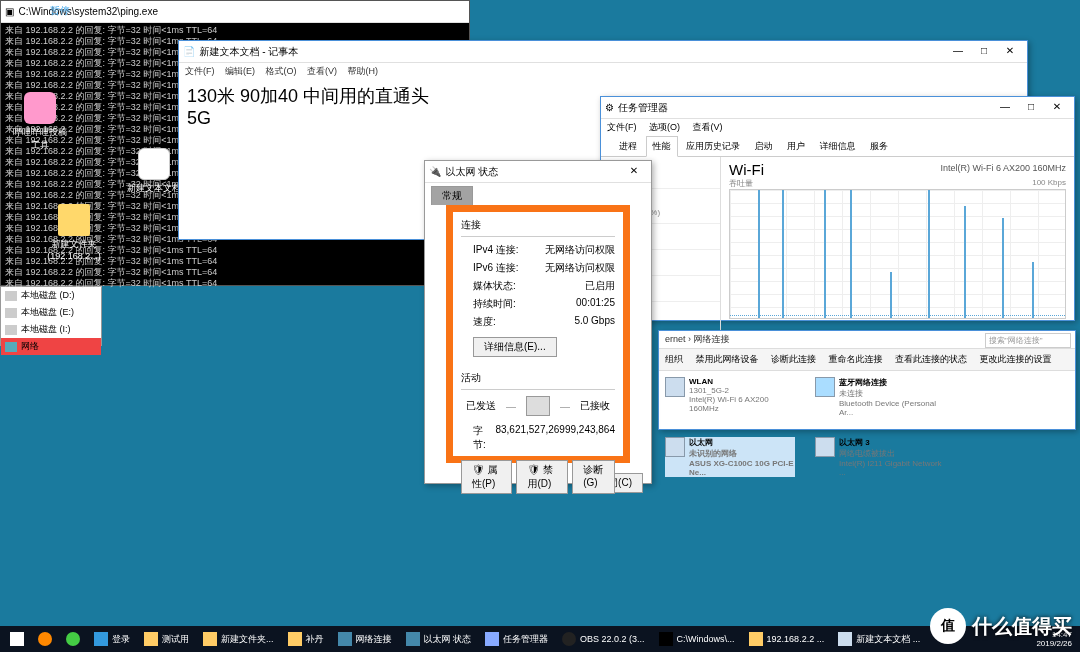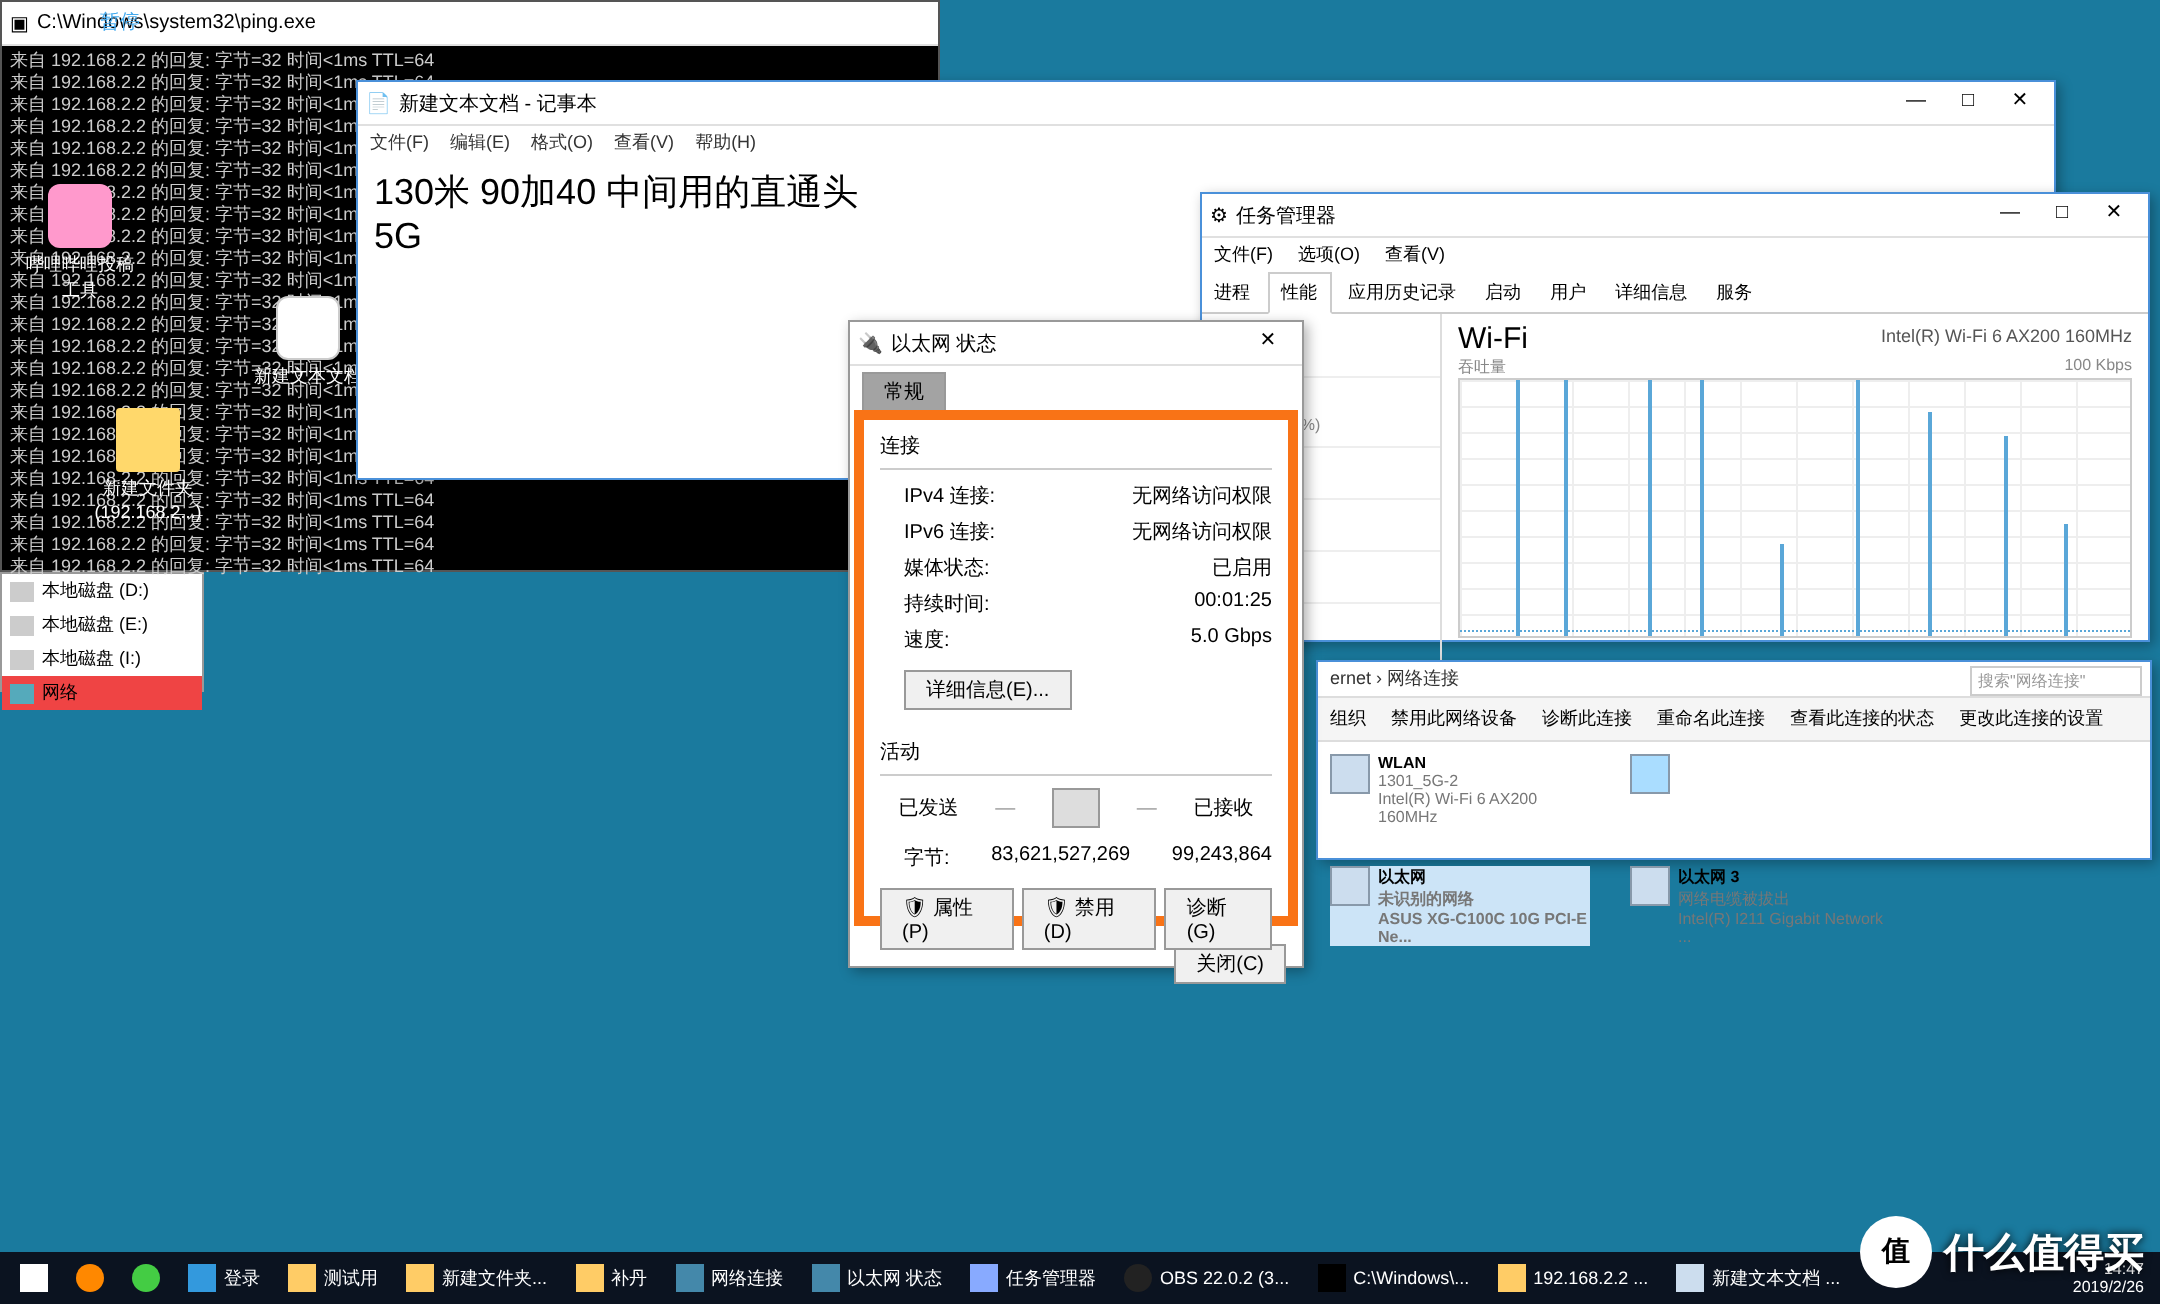--- a/index.html
+++ b/index.html
@@ -30,7 +30,7 @@
 .taskmgr { left: 600px; top: 96px; width: 475px; height: 225px; z-index: 3; }
 .taskmgr .menu { font-size: 9px; padding: 2px 6px; }
 .taskmgr .menu span { margin-right: 10px; }
-.taskmgr .tabs { font-size: 9px; padding: 0 0; border-bottom: 1px solid #ccc; }
+.taskmgr .tabs { font-size: 9px; padding: 0 12px; border-bottom: 1px solid #ccc; }
 .taskmgr .tabs span { display: inline-block; padding: 3px 6px; cursor: pointer; }
 .taskmgr .tabs span.active { border: 1px solid #ccc; border-bottom: 1px solid #fff; background: #fff; margin-bottom: -1px; }
 .taskmgr .body { display: flex; height: 175px; }

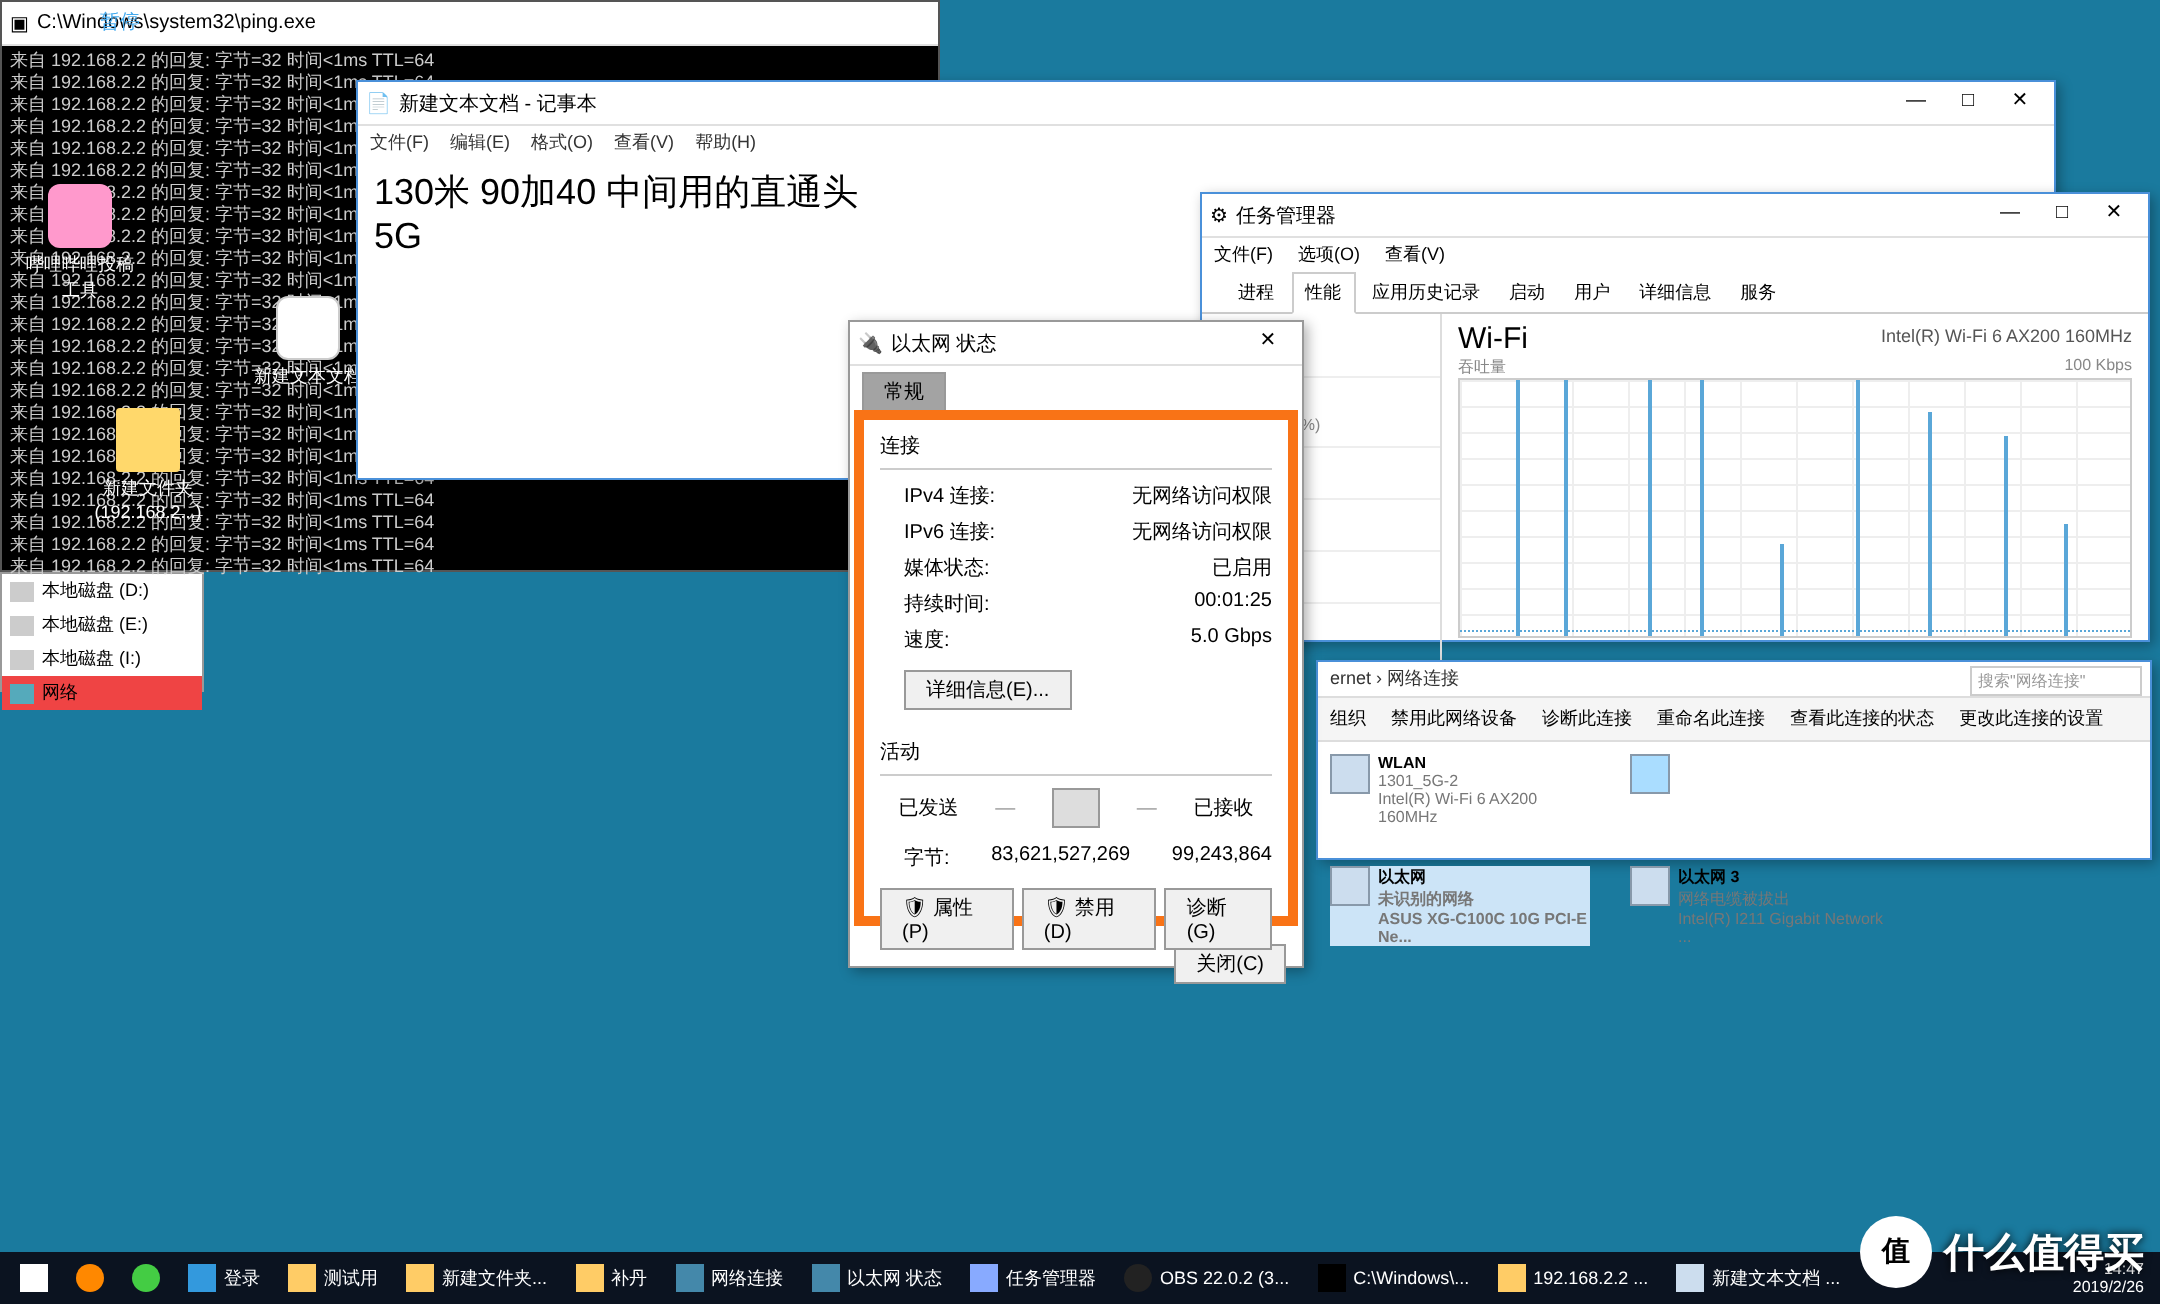--- a/index.html
+++ b/index.html
@@ -50,7 +50,7 @@
 .ethstat .titlebar { background: #fff; }
 .ethstat .tabstrip { font-size: 10px; padding: 3px 6px 0; }
 .ethstat .tabstrip span { display: inline-block; padding: 2px 10px; border: 1px solid #999; border-bottom: none; background: #a3a3a3; }
-.ethstat .panel { border: 5px solid #f97316; margin: 0 2px 5px; padding: 6px 8px; font-size: 10px; height: 258px; position: relative; }
+.ethstat .panel { border: 7px solid #f97316; margin: 0 21px 5px; padding: 6px 8px; font-size: 10px; height: 258px; position: relative; }
 .ethstat .section { margin-bottom: 6px; }
 .ethstat .row { display: flex; justify-content: space-between; padding: 2px 0 2px 12px; }
 .ethstat .btn { display: inline-block; border: 1px solid #999; background: #f0f0f0; padding: 2px 10px; font-size: 10px; cursor: pointer; }

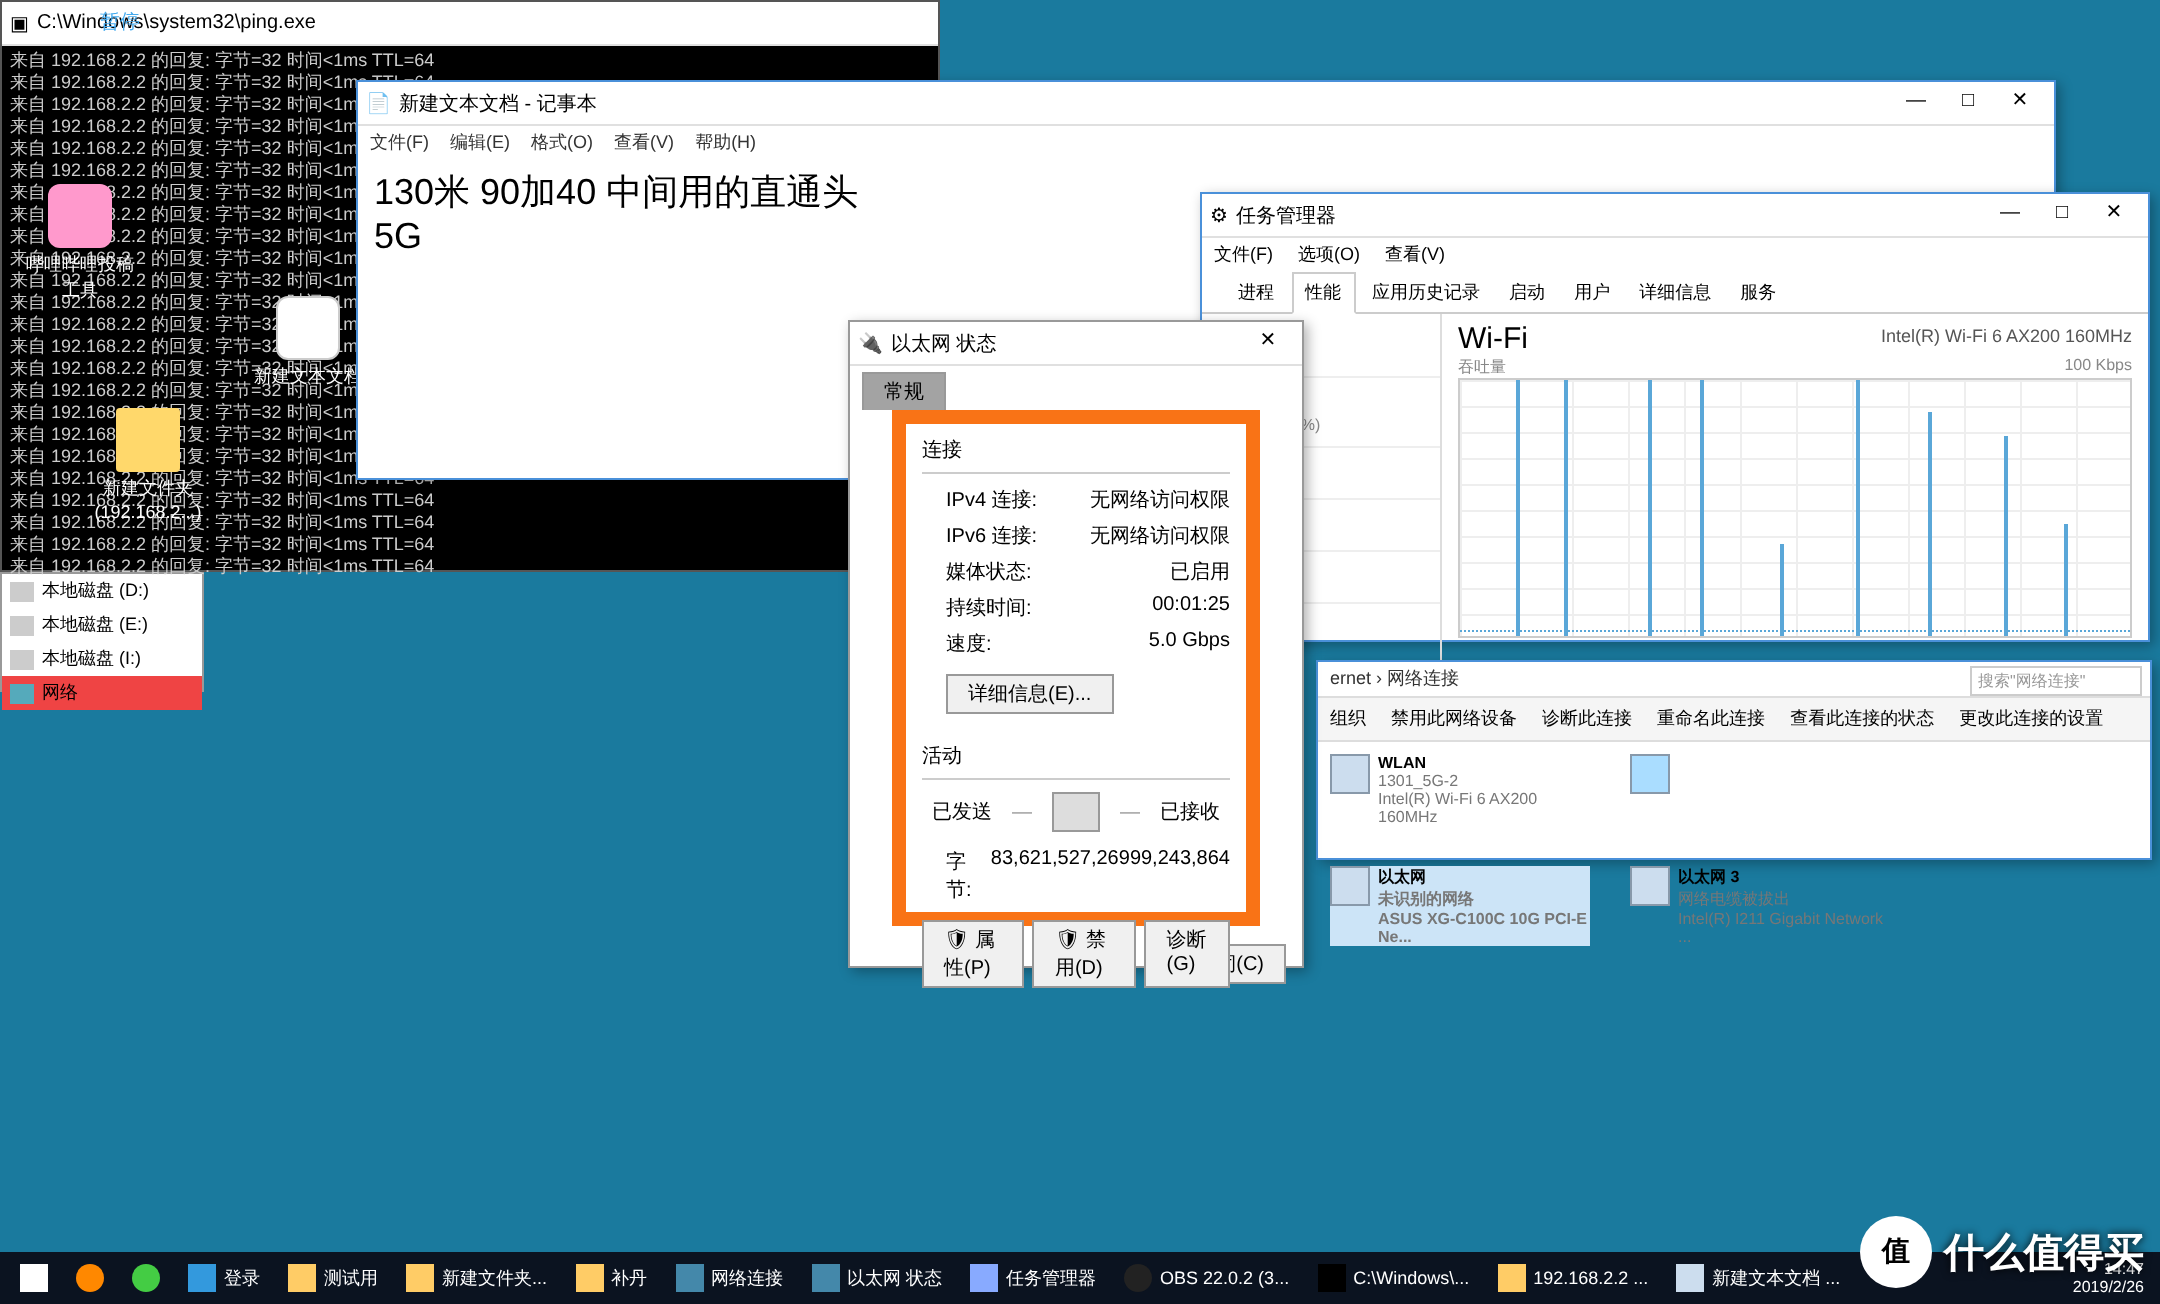--- a/index.html
+++ b/index.html
@@ -227,6 +227,7 @@
       </div>
       <div class="nitem">
         <div class="nic" style="background:#adf"></div>
+        <div><b>蓝牙网络连接</b><div class="sub">未连接</div><div class="sub">Bluetooth Device (Personal Ar...</div></div>
       </div>
       <div class="nitem sel">
         <div class="nic"></div>

